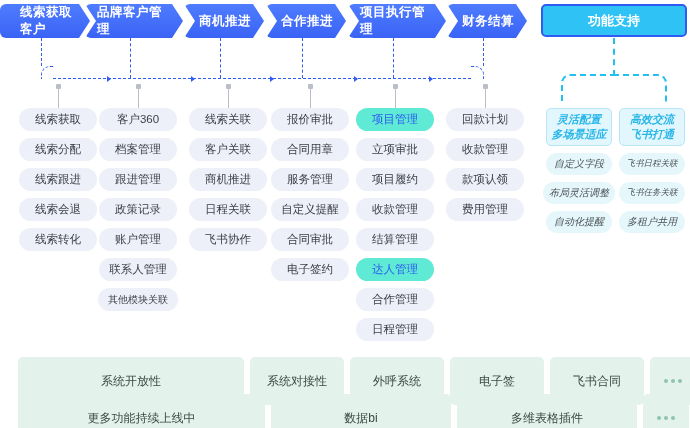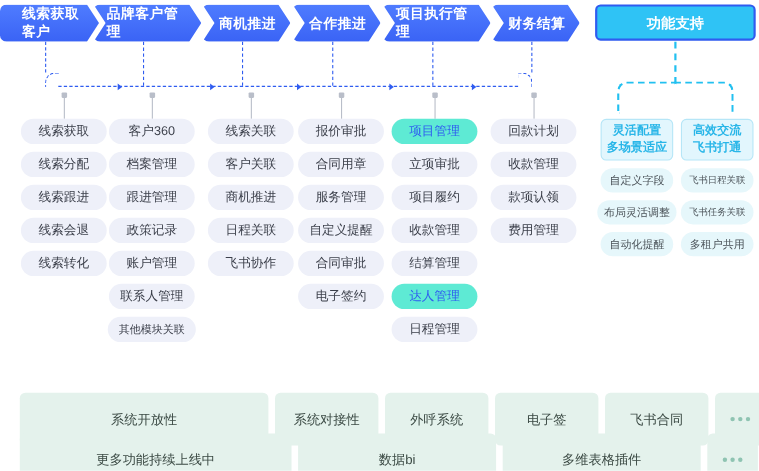--- a/index.html
+++ b/index.html
@@ -63,7 +63,7 @@
   .pill.sm{font-size:10px;}
 
   
-  .rcol{position:absolute;display:flex;flex-direction:column;align-items:center;gap:7px;}
+  .rcol{position:absolute;display:flex;flex-direction:column;align-items:center;gap:7px;font-style:italic;}
   .rhead{
     width:66px;height:38px;background:#e2f6fd;border:1px solid #b6e6f7;border-radius:5px;
     color:#29b6e8;font-size:11px;font-weight:700;line-height:15px;

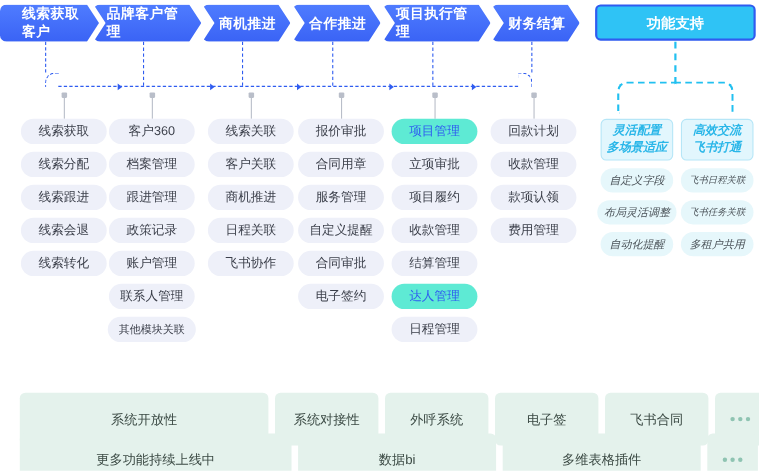--- a/index.html
+++ b/index.html
@@ -189,6 +189,7 @@
         <div class="pill">收款管理</div>
         <div class="pill">结算管理</div>
         <div class="pill hl">达人管理</div>
+        <div class="pill">合作管理</div>
         <div class="pill">日程管理</div>
       </div>
       <div class="col" style="left: 445px; top: 108px; width: 80px;">

